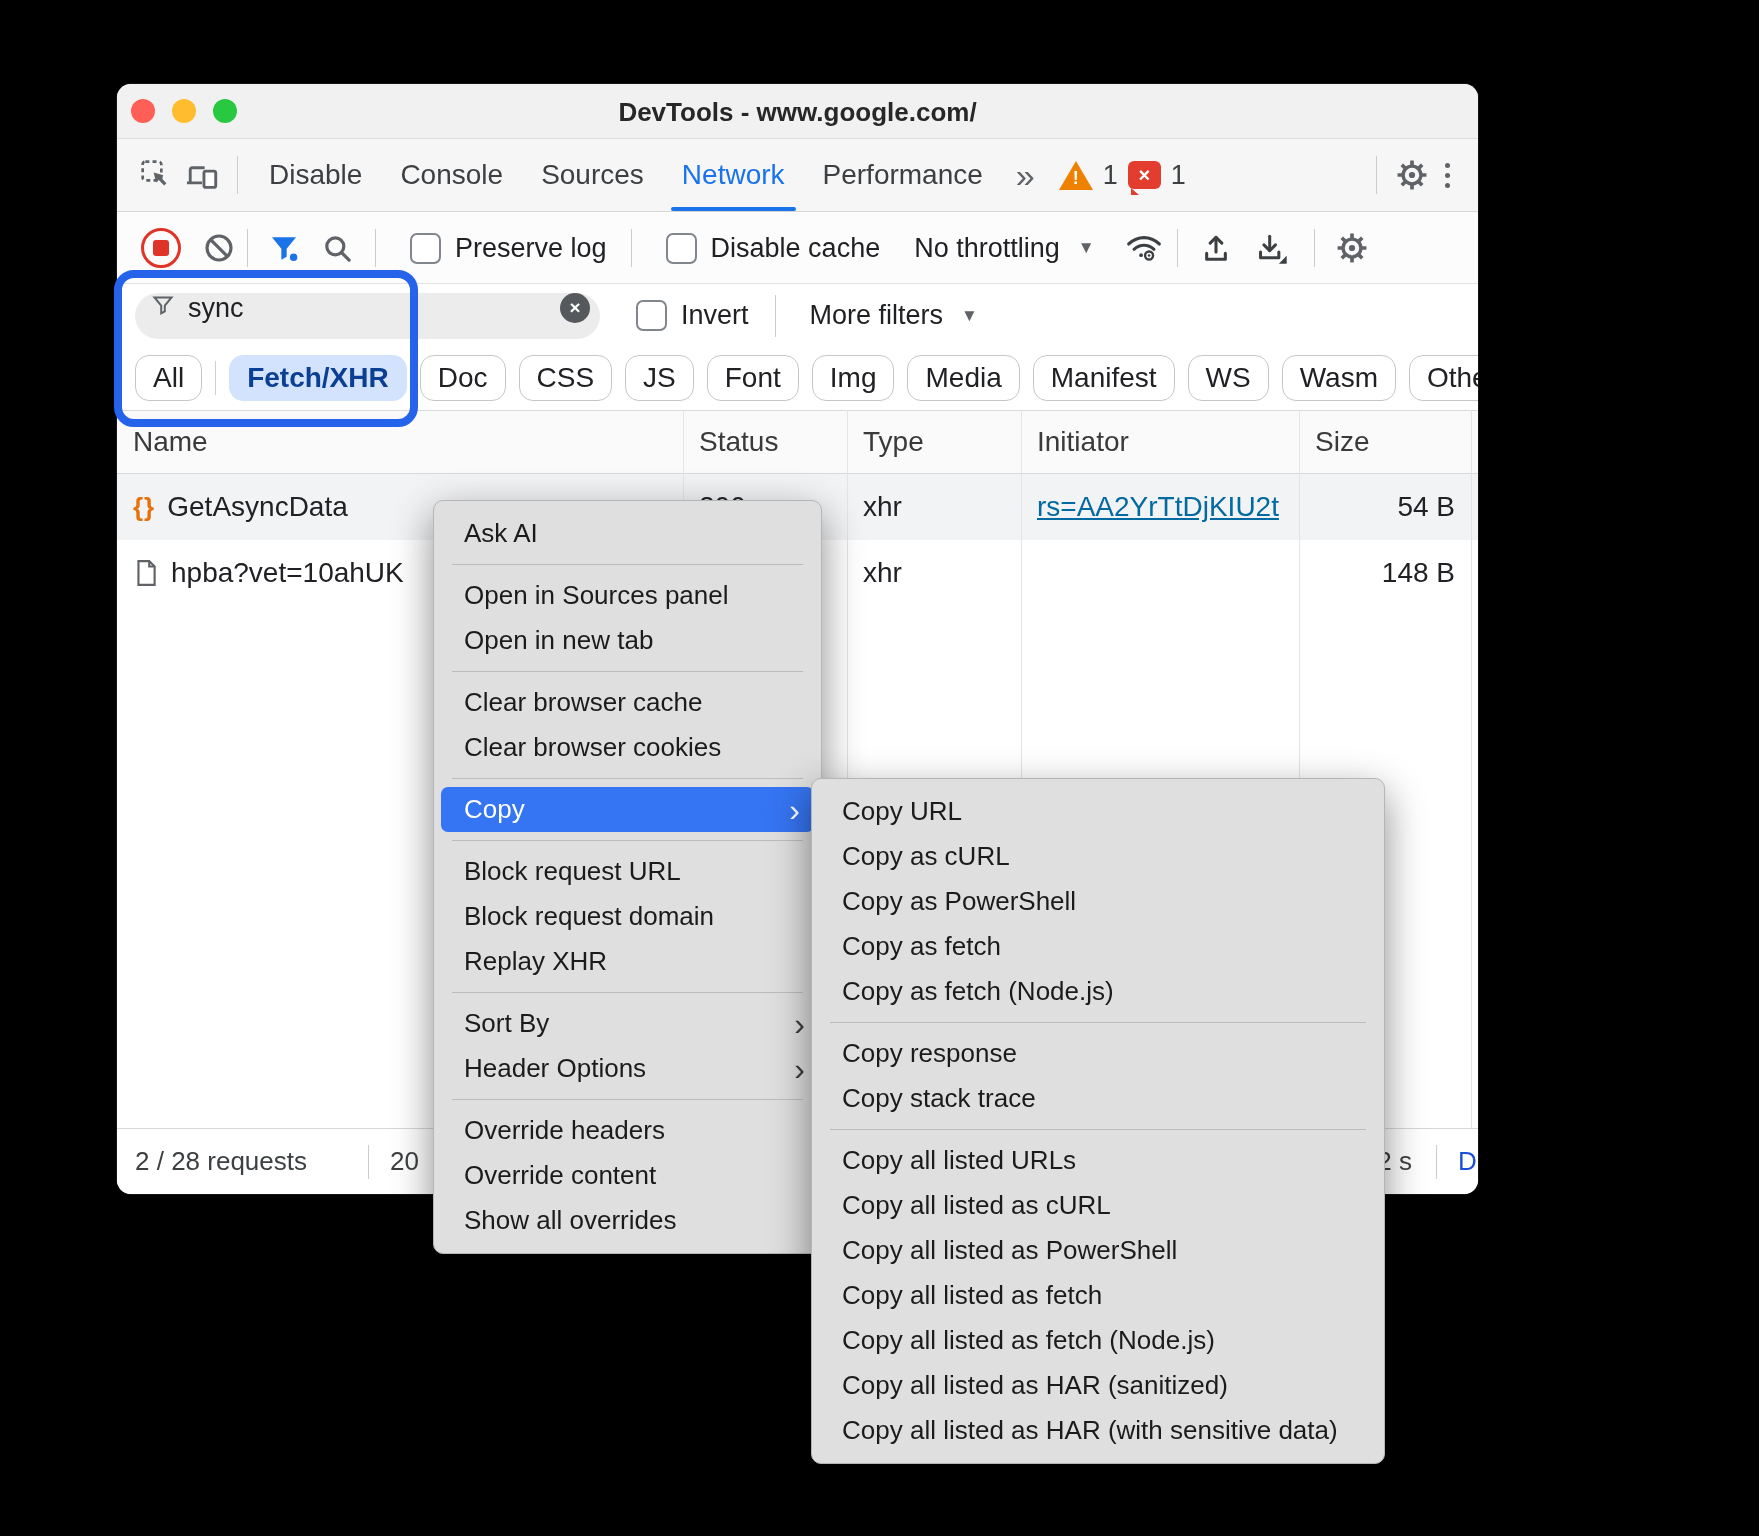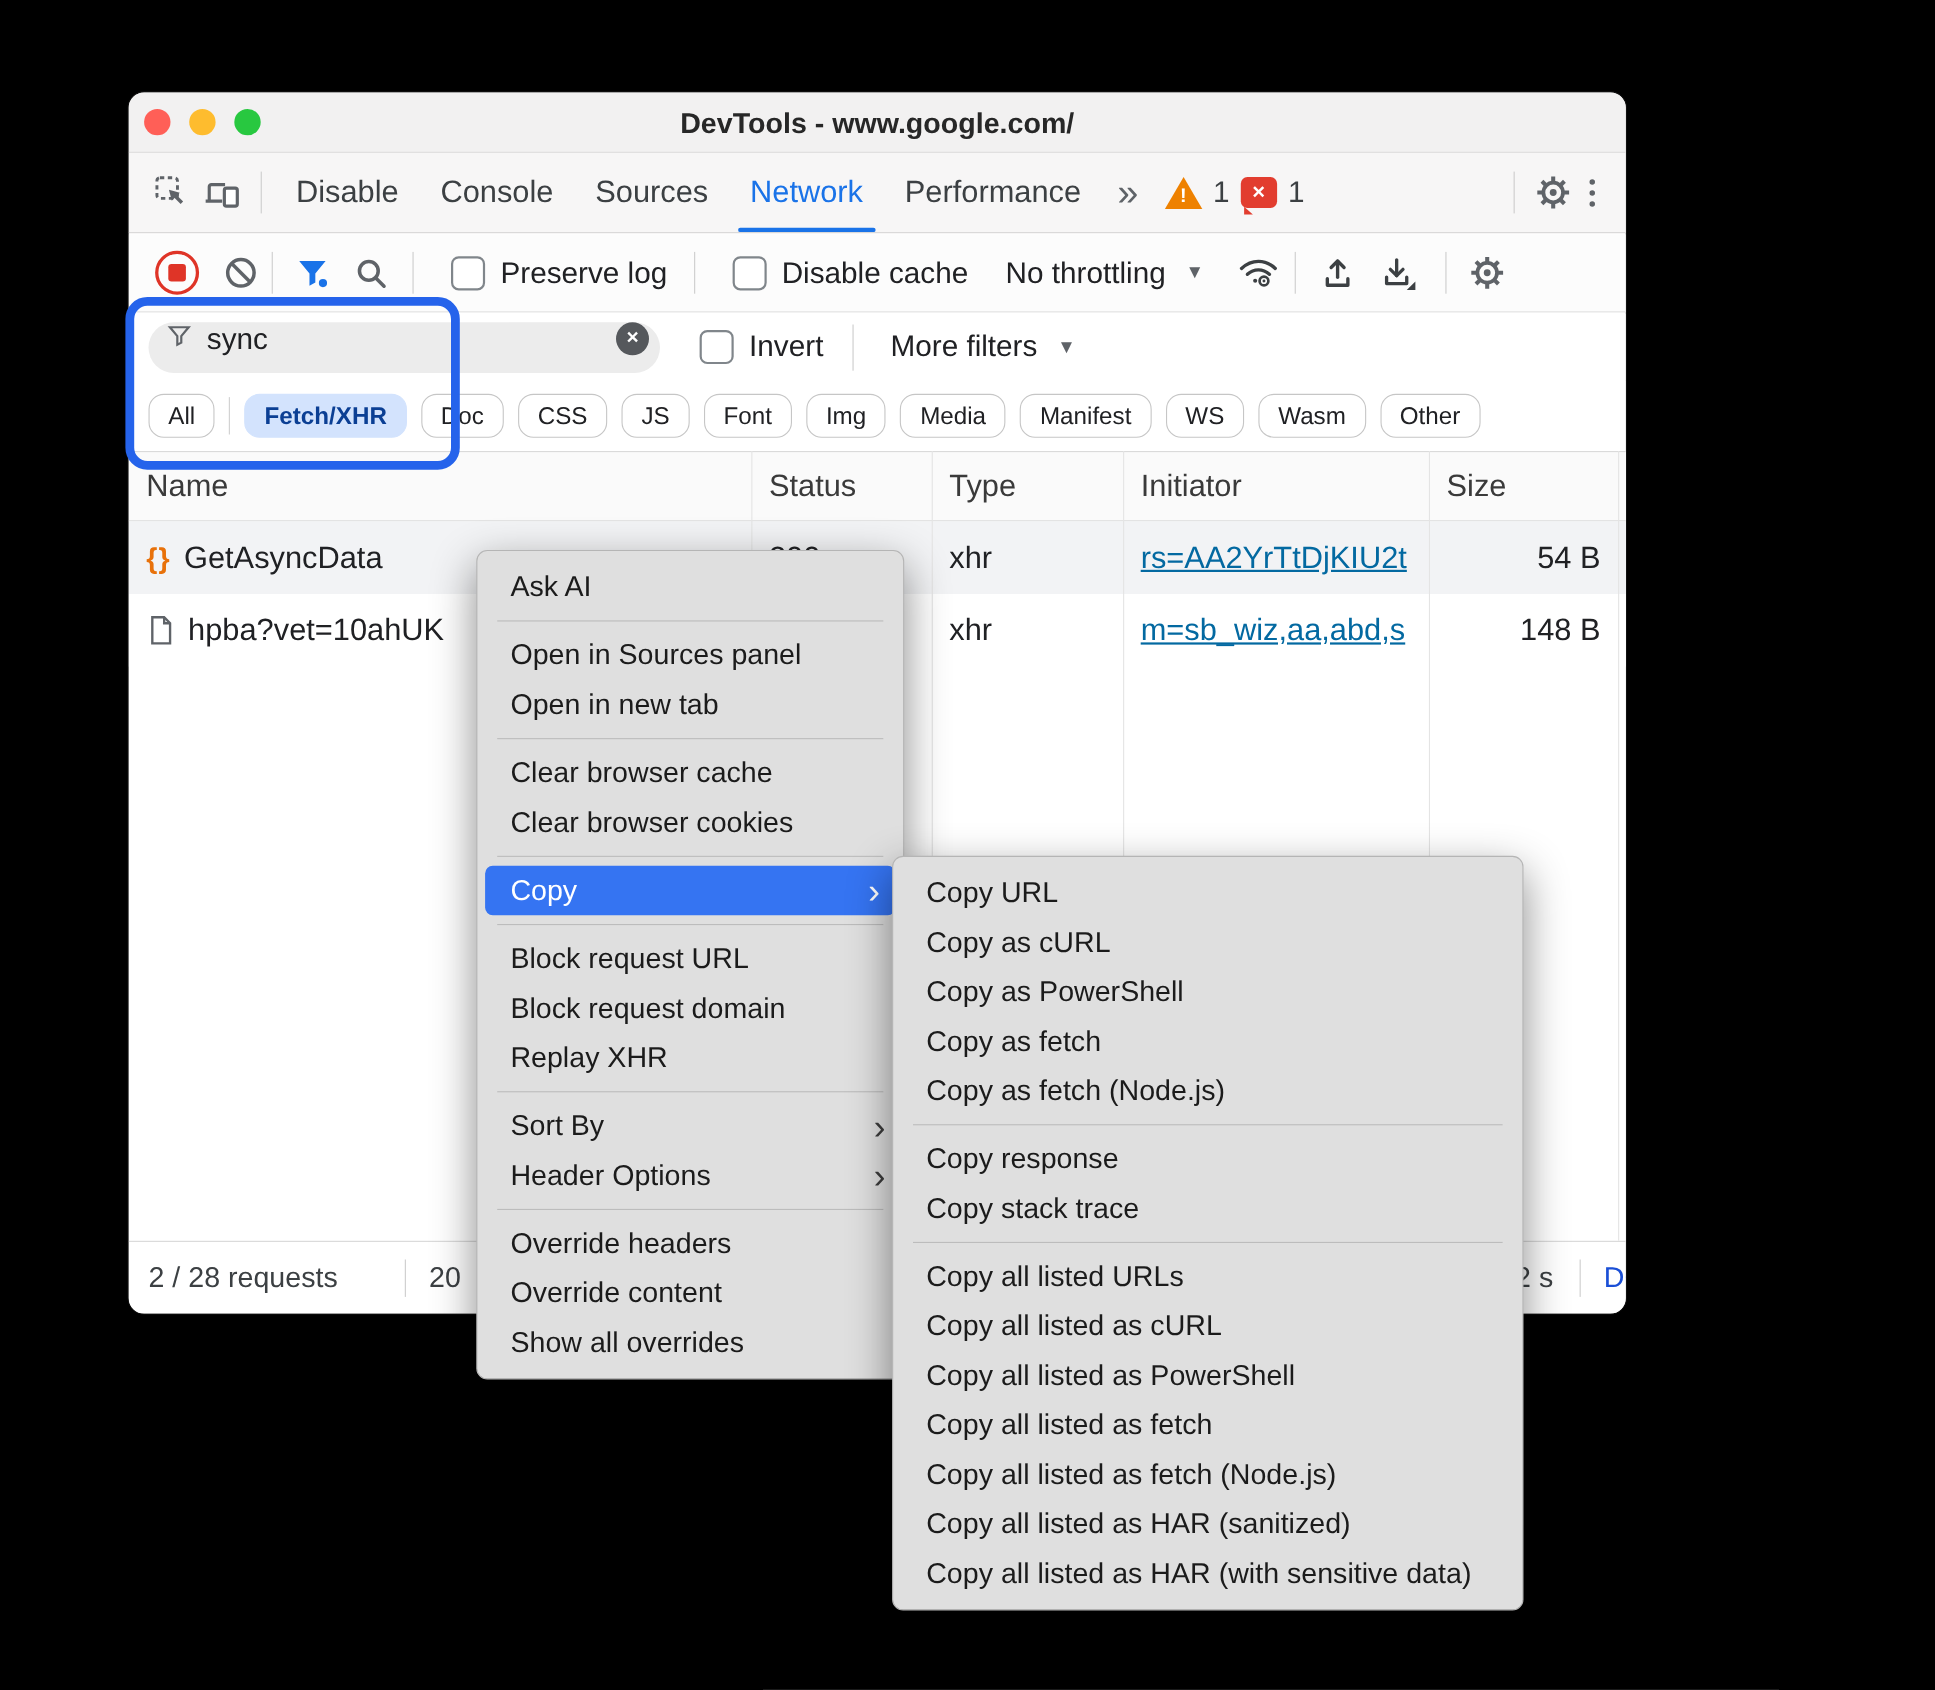--- a/index.html
+++ b/index.html
@@ -62,7 +62,7 @@
                display:flex;align-items:center;justify-content:center;font-size:19px;font-weight:700;}
   
   .chiprow{position:absolute;left:0;top:262px;width:100%;height:64px;background:#fff;display:flex;
-           align-items:center;padding-left:18px;box-sizing:border-box;gap:13px;font-size:22px;}
+           align-items:center;padding-left:18px;box-sizing:border-box;gap:13px;font-size:28px;}
   .chip{padding:6px 17px;border:1.5px solid #c6c6c6;border-radius:14px;background:#fff;color:#202124;
         white-space:nowrap;flex:0 0 auto;}
   .chip.active{background:#d3e3fd;border-color:#d3e3fd;color:#0b3f94;font-weight:700;}

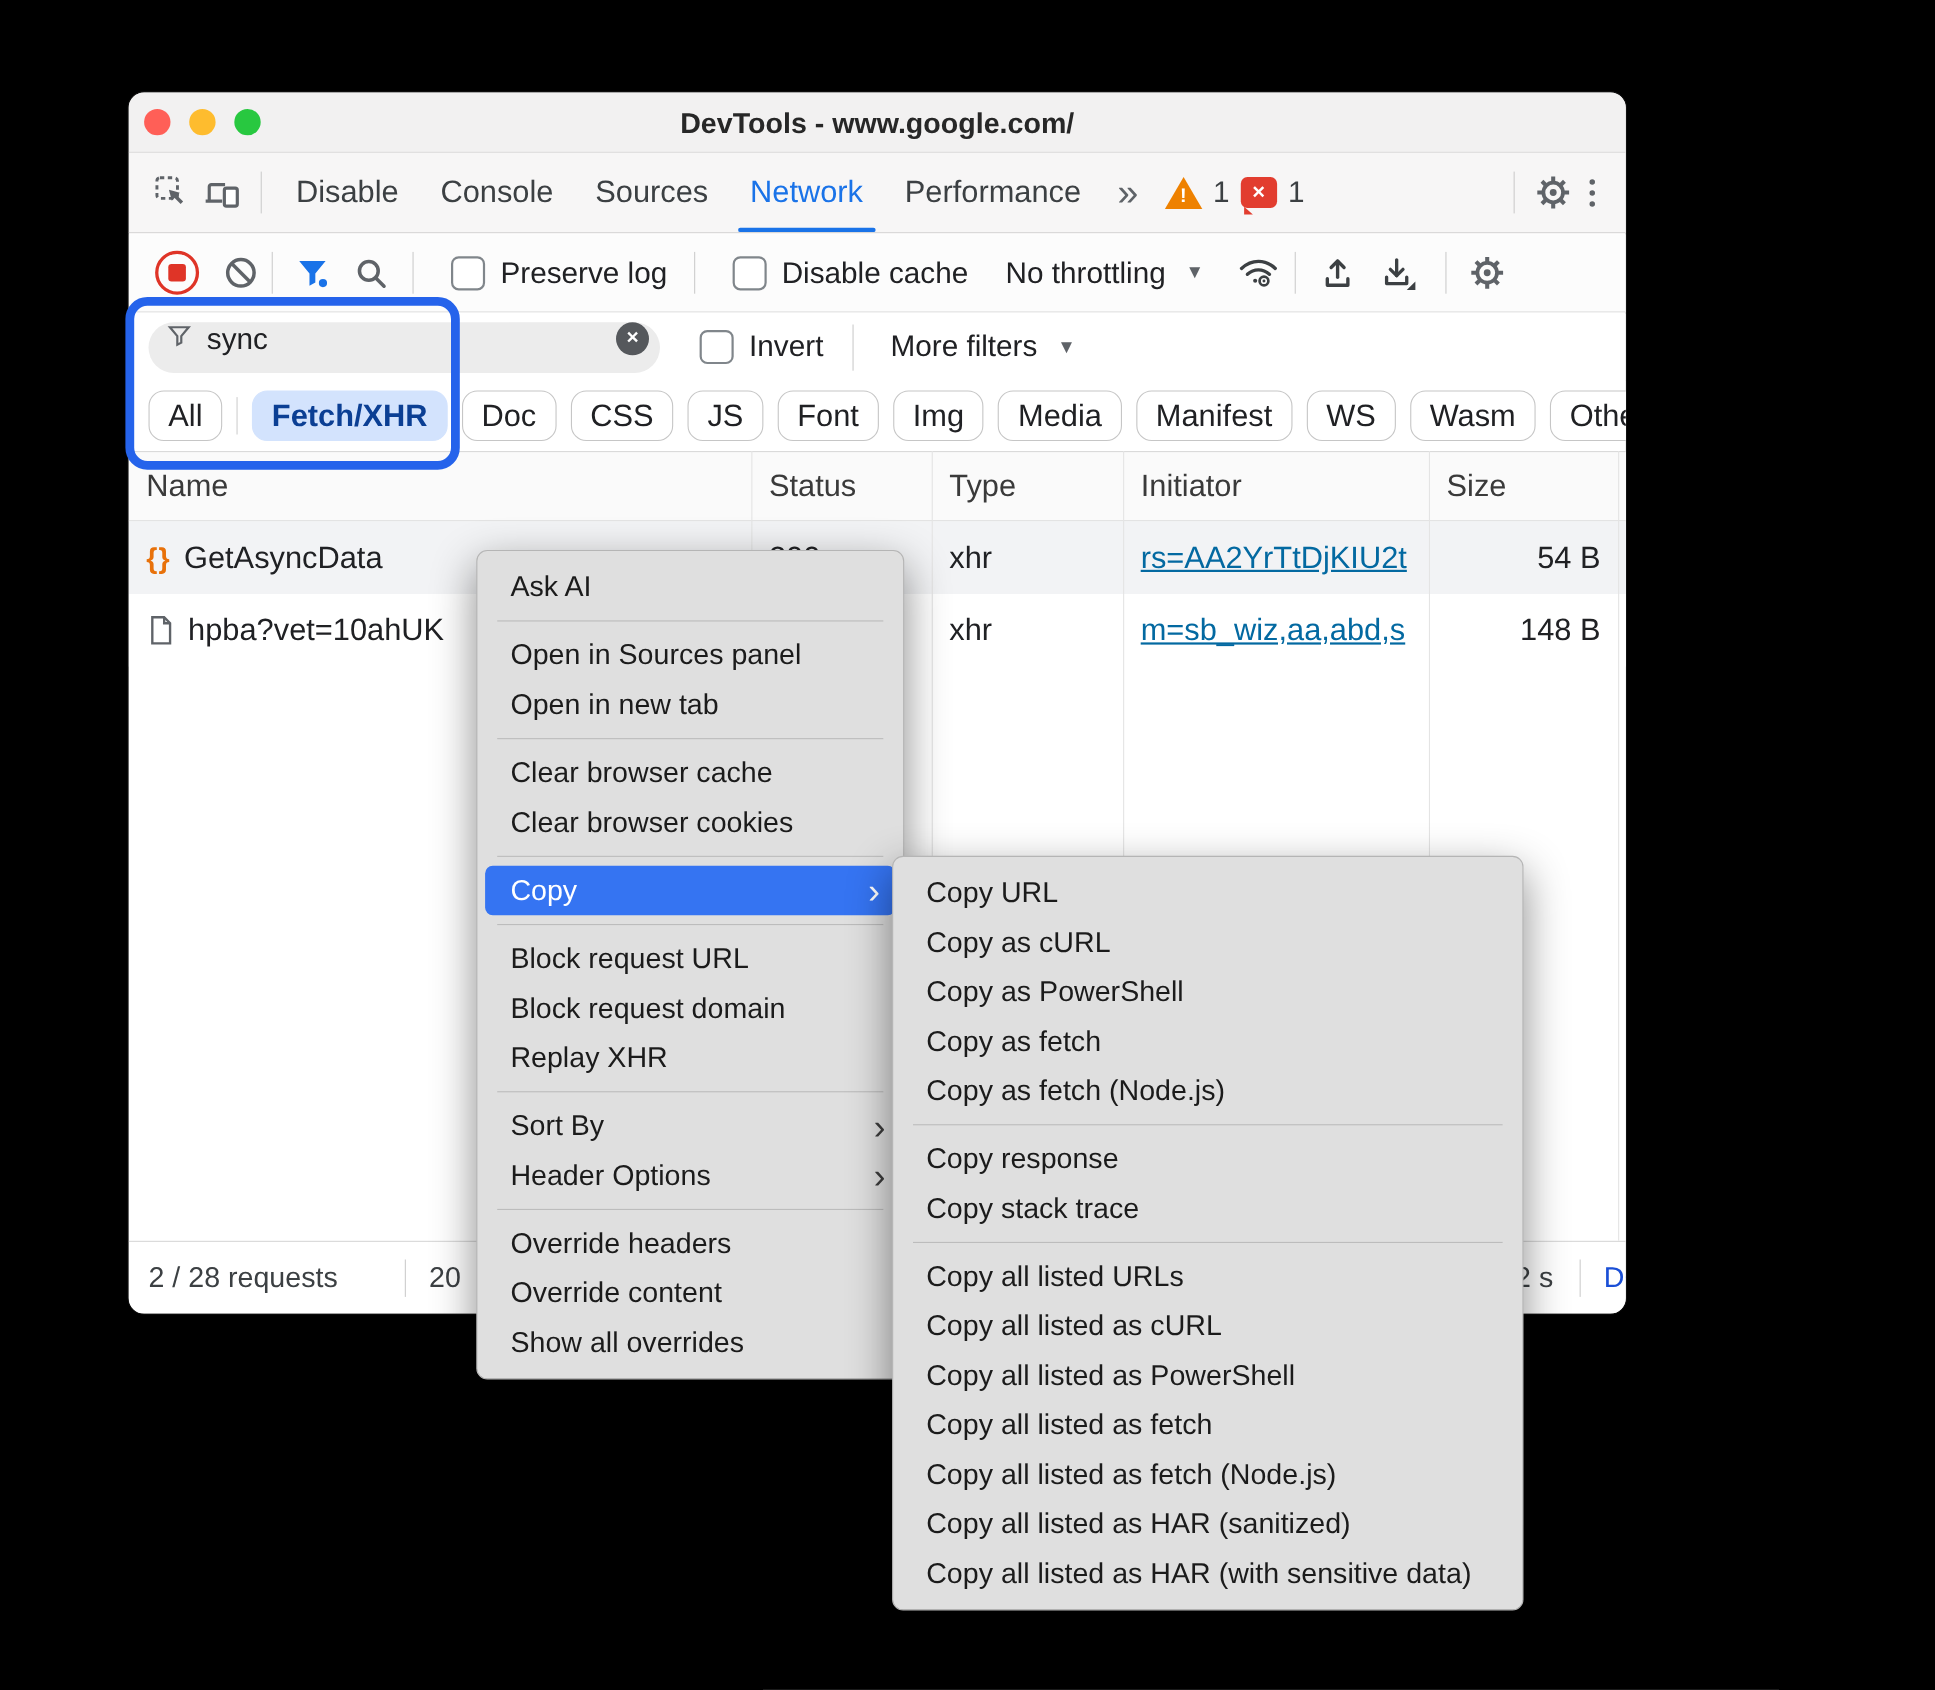--- a/index.html
+++ b/index.html
@@ -365,7 +365,6 @@
           <span>hpba?vet=10ahUK</span>
         </span>
         <span class="cell" style="left:746px">xhr</span>
-        <span class="cell init" style="left:920px">m=sb_wiz,aa,abd,s</span>
         <span class="cell num" style="left:1182px;width:156px">148 B</span>
         <span class="cell num" style="left:1354px;width:153px">62 ms</span>
       </div>

